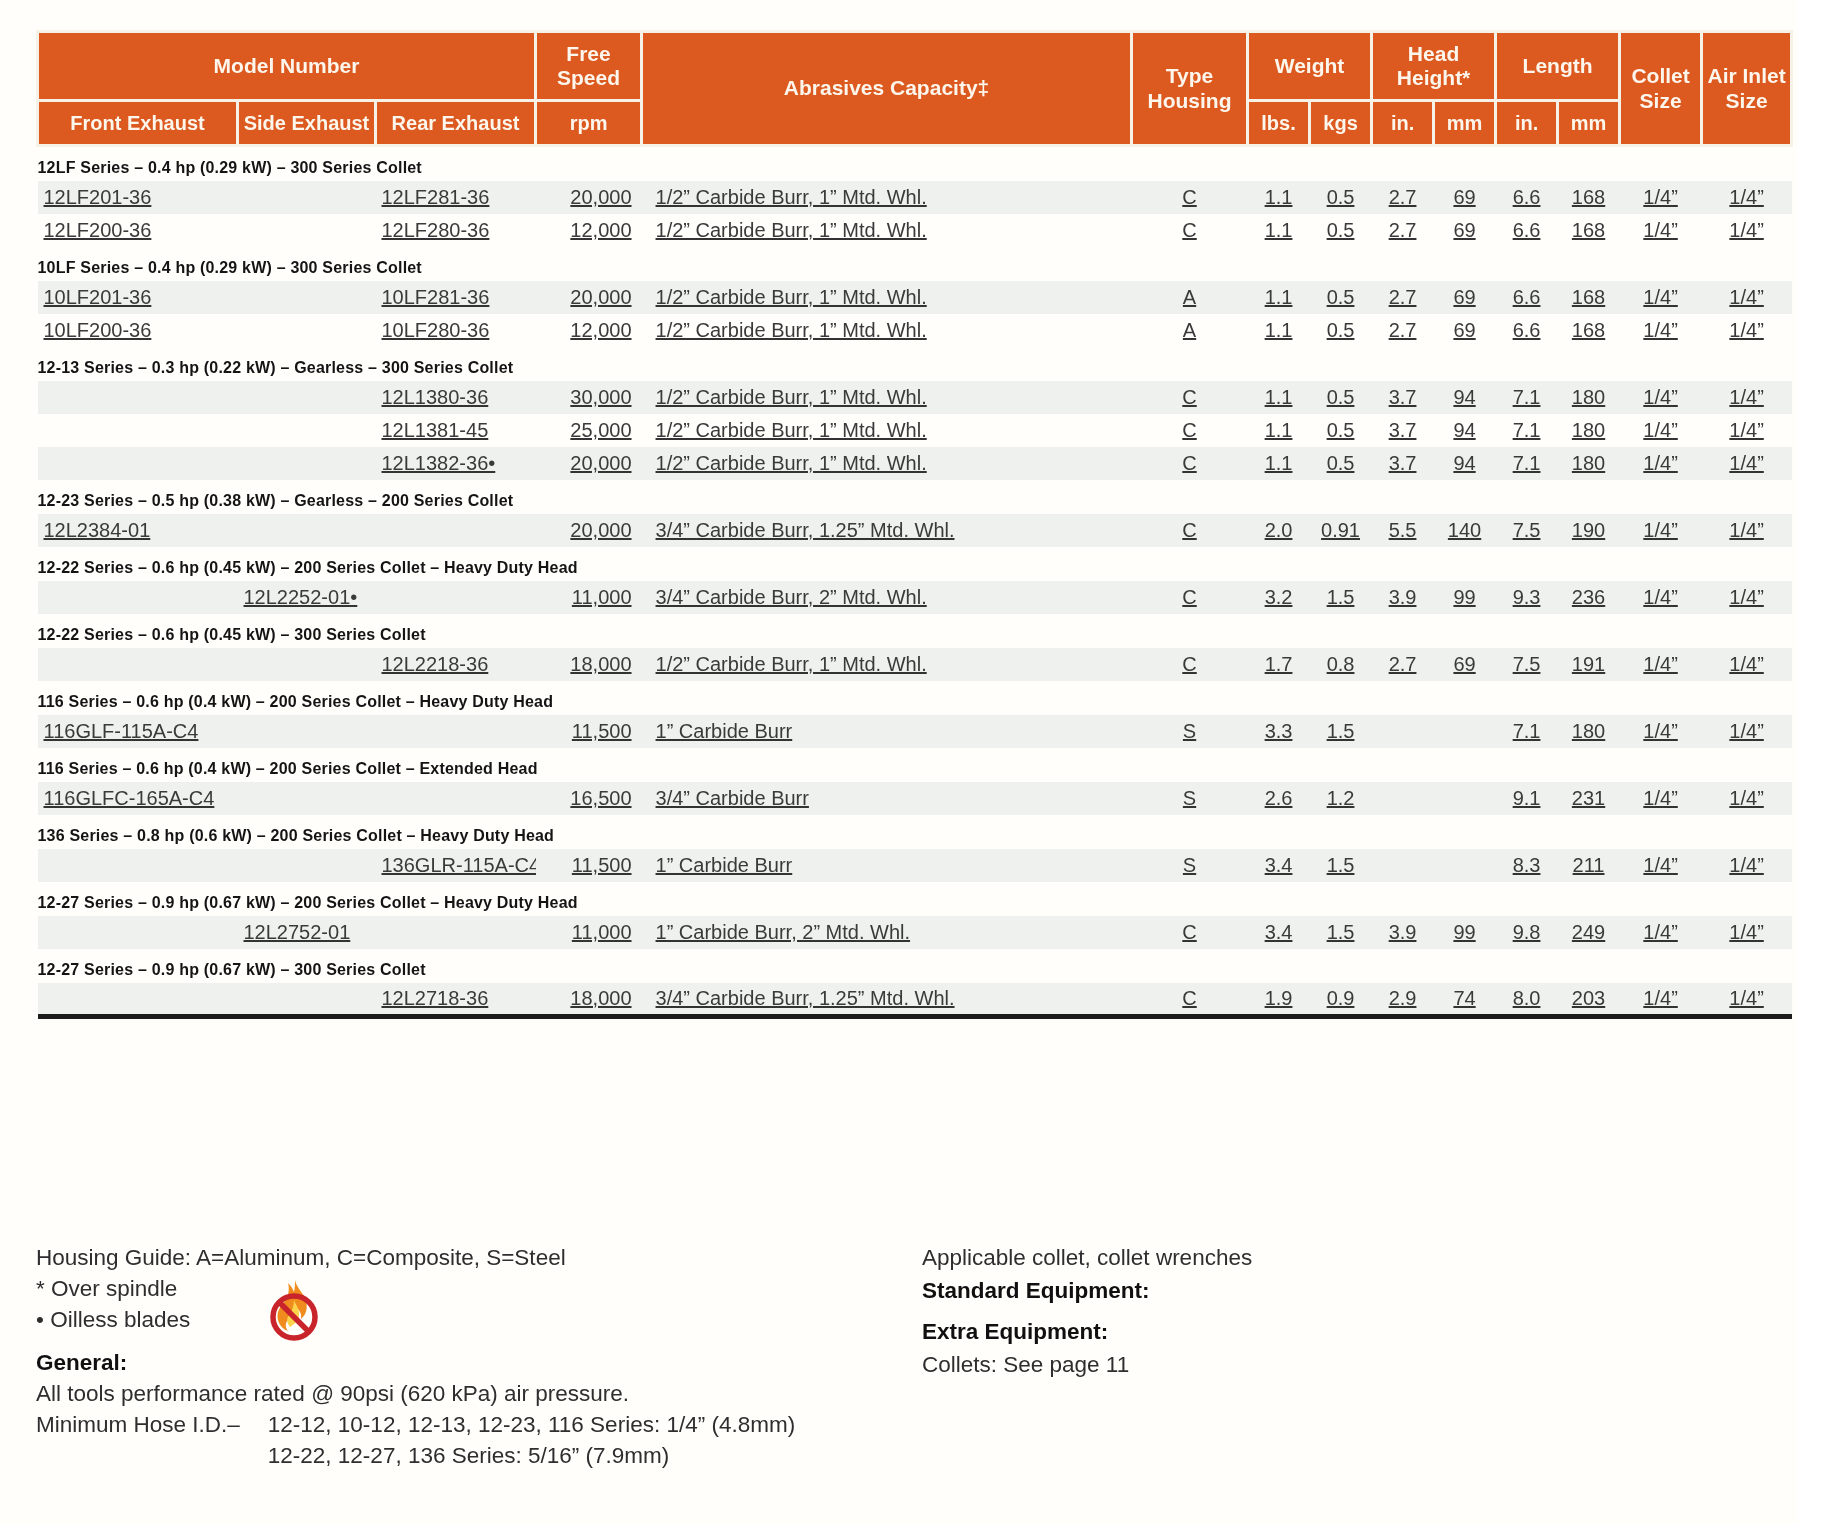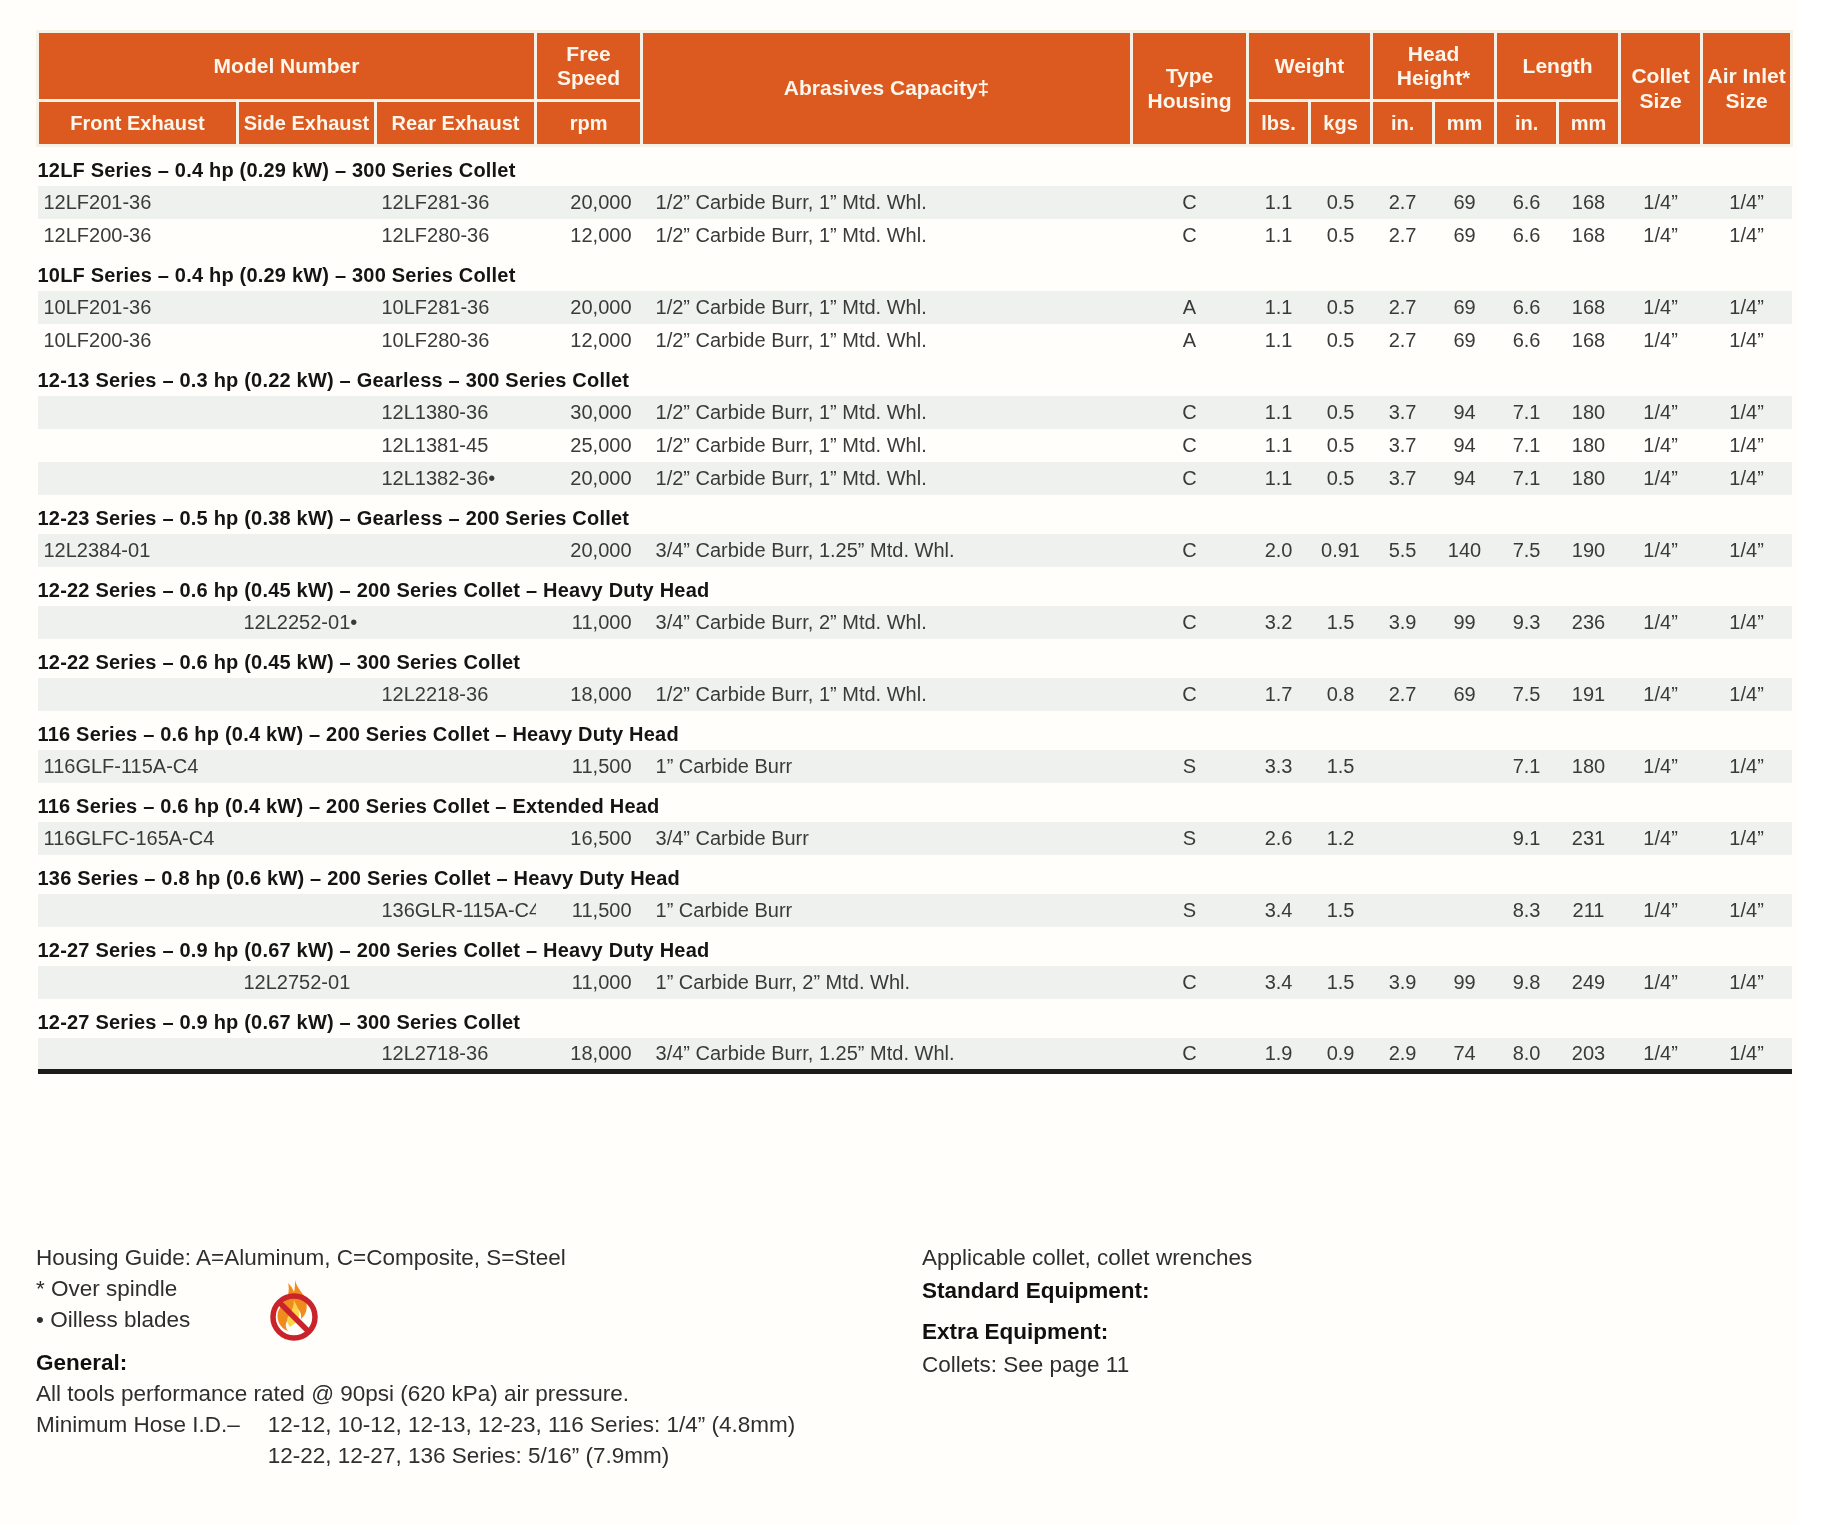--- a/index.html
+++ b/index.html
@@ -40,7 +40,7 @@
     overflow:hidden;
   }
   tr.section-row td{
-    font-size:20px;
+    font-size:16px;
     font-weight:bold;
     color:#141414;
     padding:12px 0 4px 0;

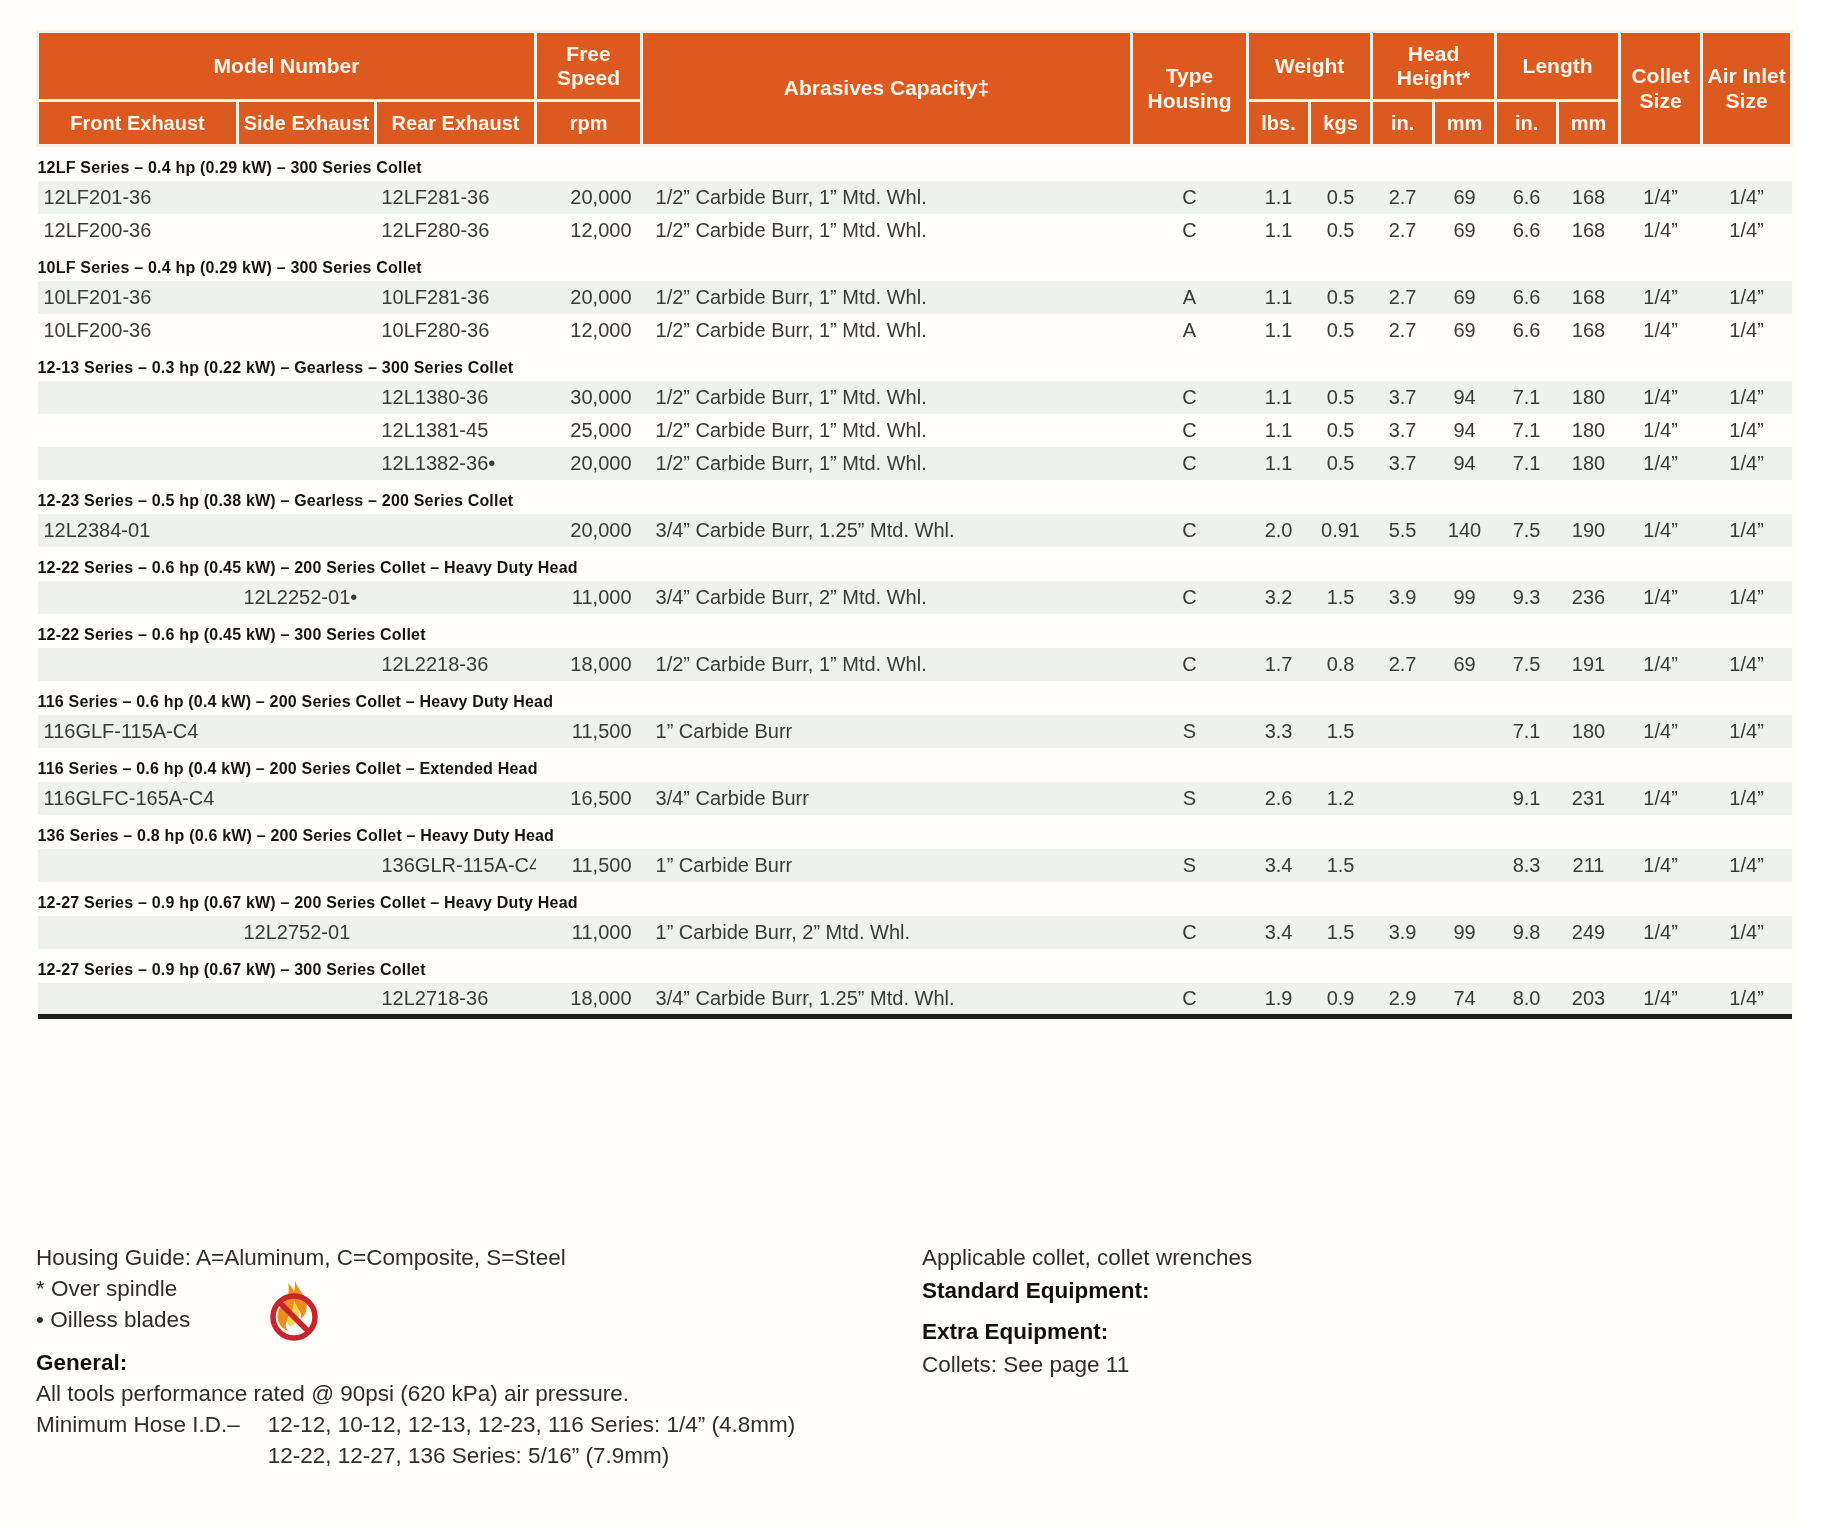--- a/index.html
+++ b/index.html
@@ -46,7 +46,7 @@
     padding:12px 0 4px 0;
     letter-spacing:0.2px;
   }
-  tr.data-row{height:33px;}
+  tr.data-row{height:33px;text-decoration:underline;}
   tr.data-row.stripe td{background:#eef1ee;}
   td.c0,td.c1,td.c2{text-align:left;padding-left:6px;}
   td.c3{text-align:right;padding-right:10px;}

